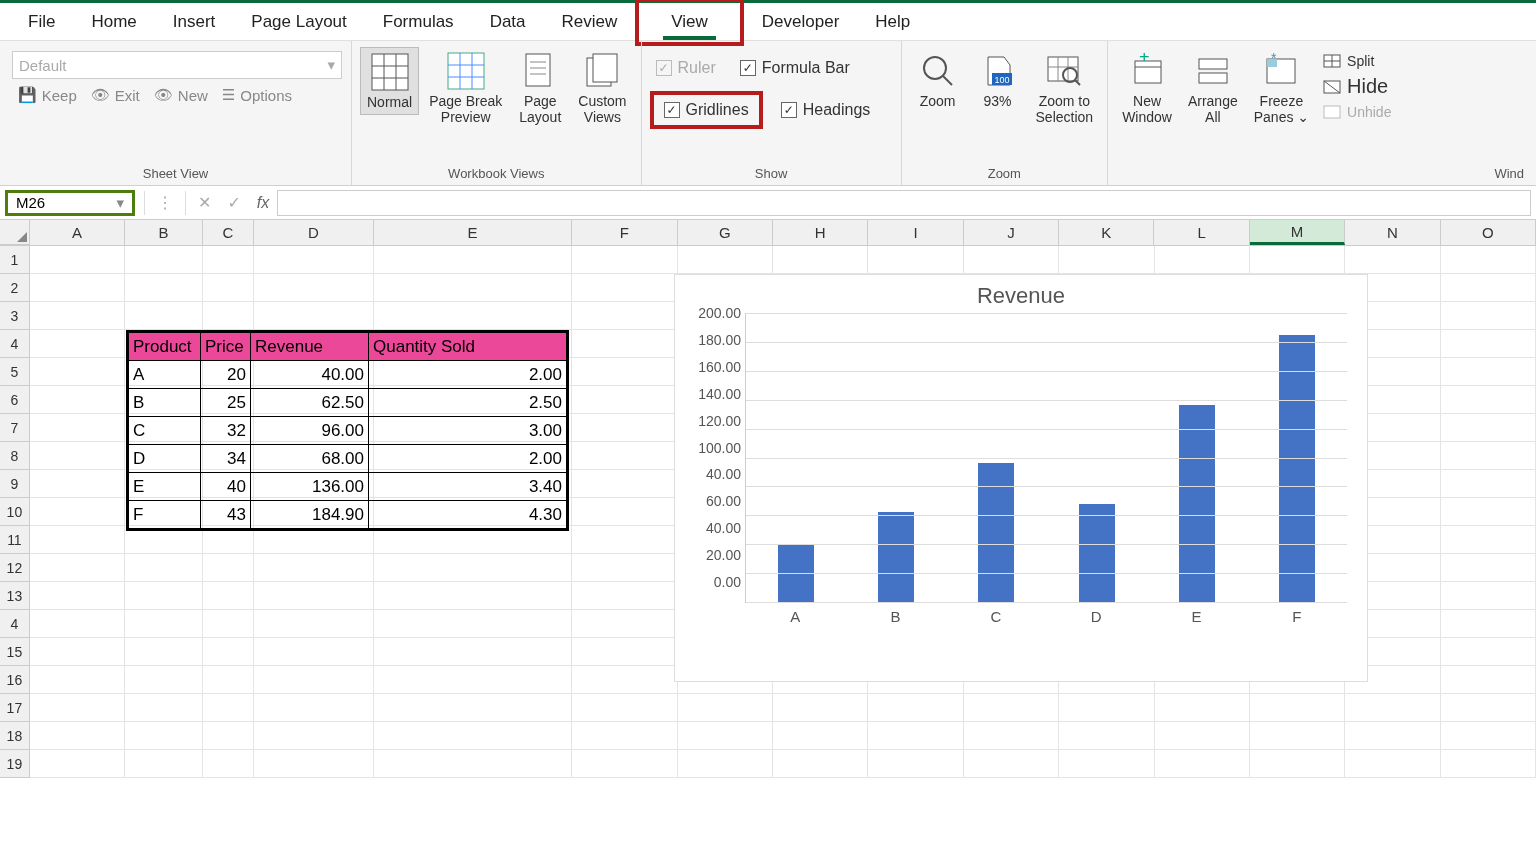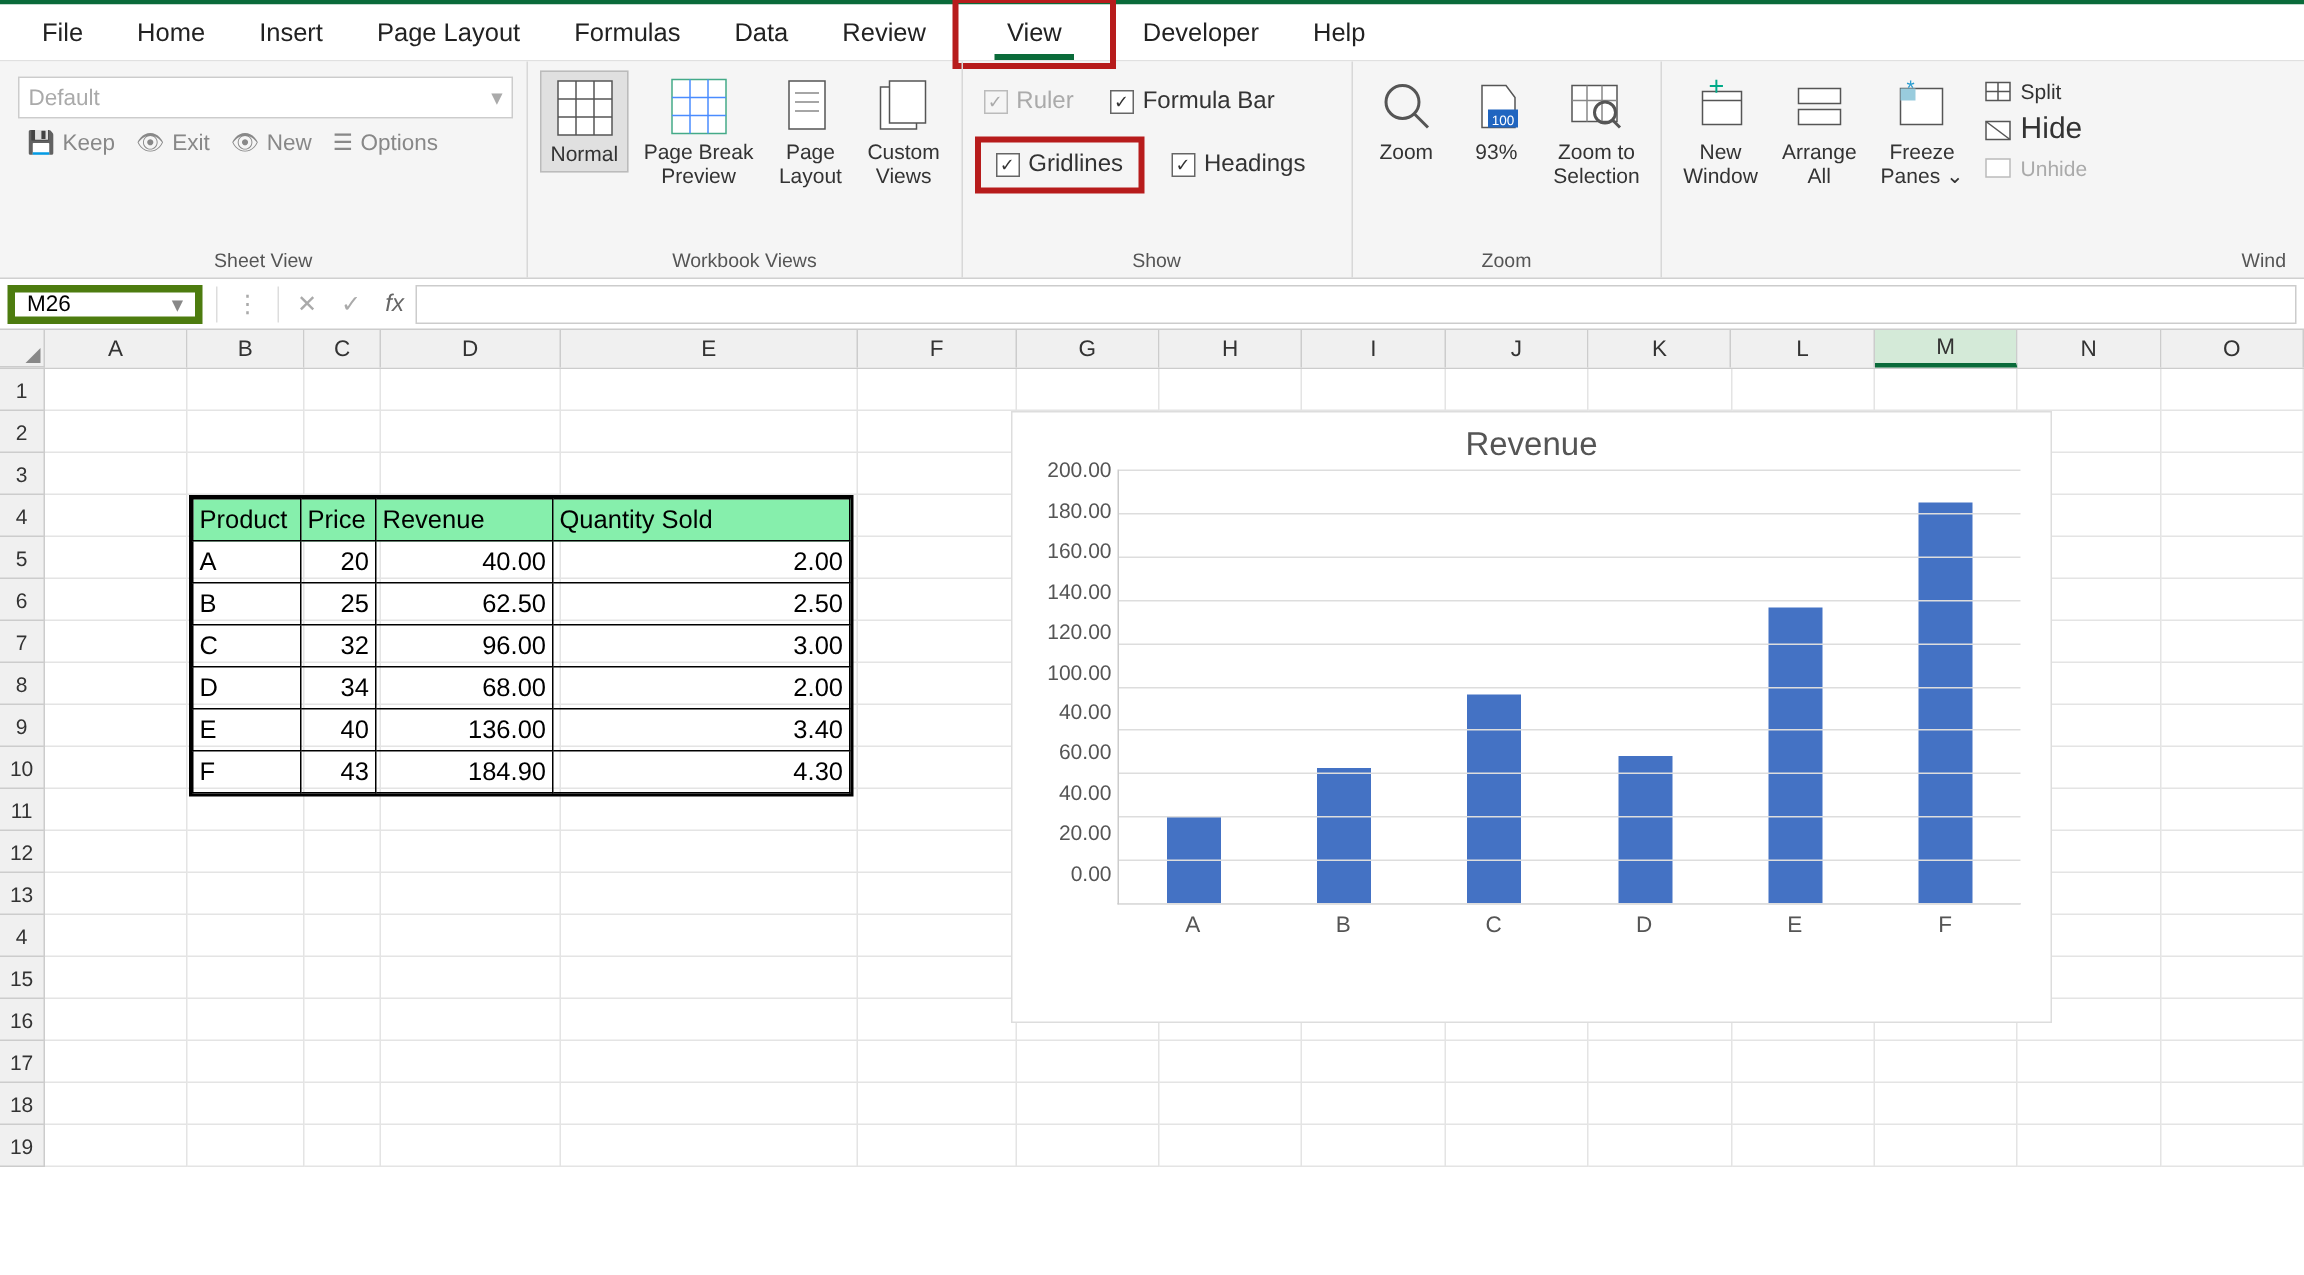--- a/index.html
+++ b/index.html
@@ -30,7 +30,7 @@
 
 
 .formula-bar { display:flex; align-items:center; height:34px; border-bottom:1px solid #ccc; background:#fff;}
-.name-box { width:130px; border:5px solid #4d7c0f; margin:3px 5px; height:26px; display:flex; align-items:center; padding:0 8px; font-size:15px; justify-content:space-between;}
+.name-box { width:130px; border:3px solid #4d7c0f; margin:3px 5px; height:26px; display:flex; align-items:center; padding:0 8px; font-size:15px; justify-content:space-between;}
 .fb-sep { width:1px; height:24px; background:#ddd; margin:0 4px;}
 .fb-btn { color:#aaa; padding:0 8px; font-size:16px;}
 .fb-input { flex:1; border:1px solid #ccc; height:26px; margin:3px 5px 3px 0;}

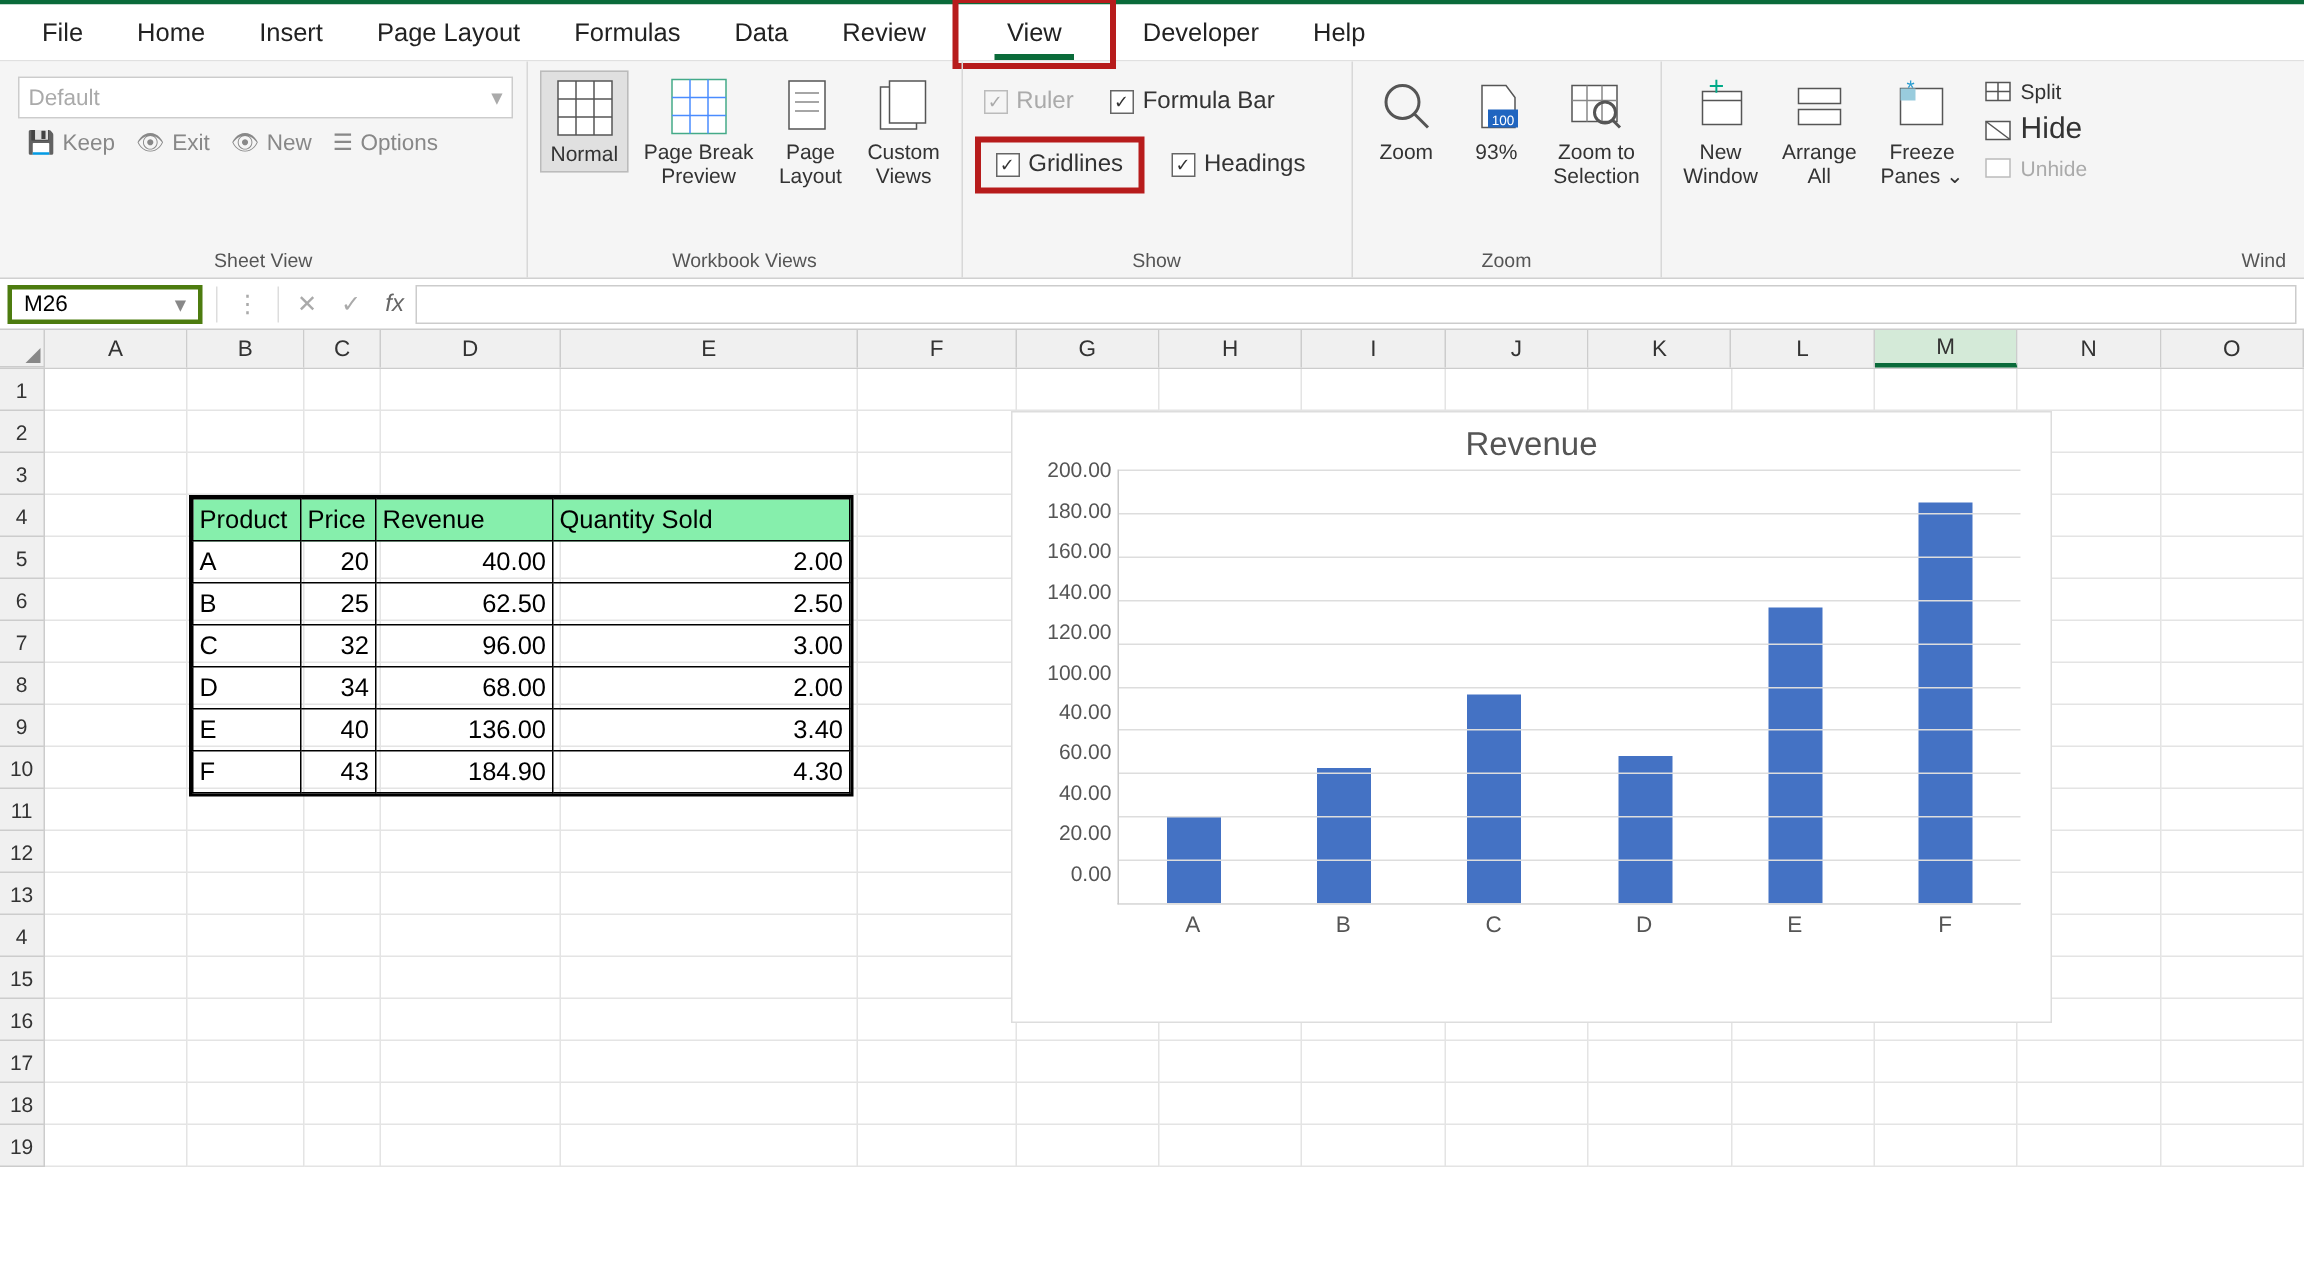--- a/index.html
+++ b/index.html
@@ -51,7 +51,7 @@
 .dtable { position:absolute; border:2px solid #000;}
 .dtable table { border-collapse:collapse;}
 .dtable th, .dtable td { border:1px solid #000; font-size:17px; padding:2px 4px; height:28px; font-weight:normal; text-align:left;}
-.dtable th { background:#86efac;}
+.dtable th { background:#ec4899;}
 .dtable td.num { text-align:right;}
 
 

